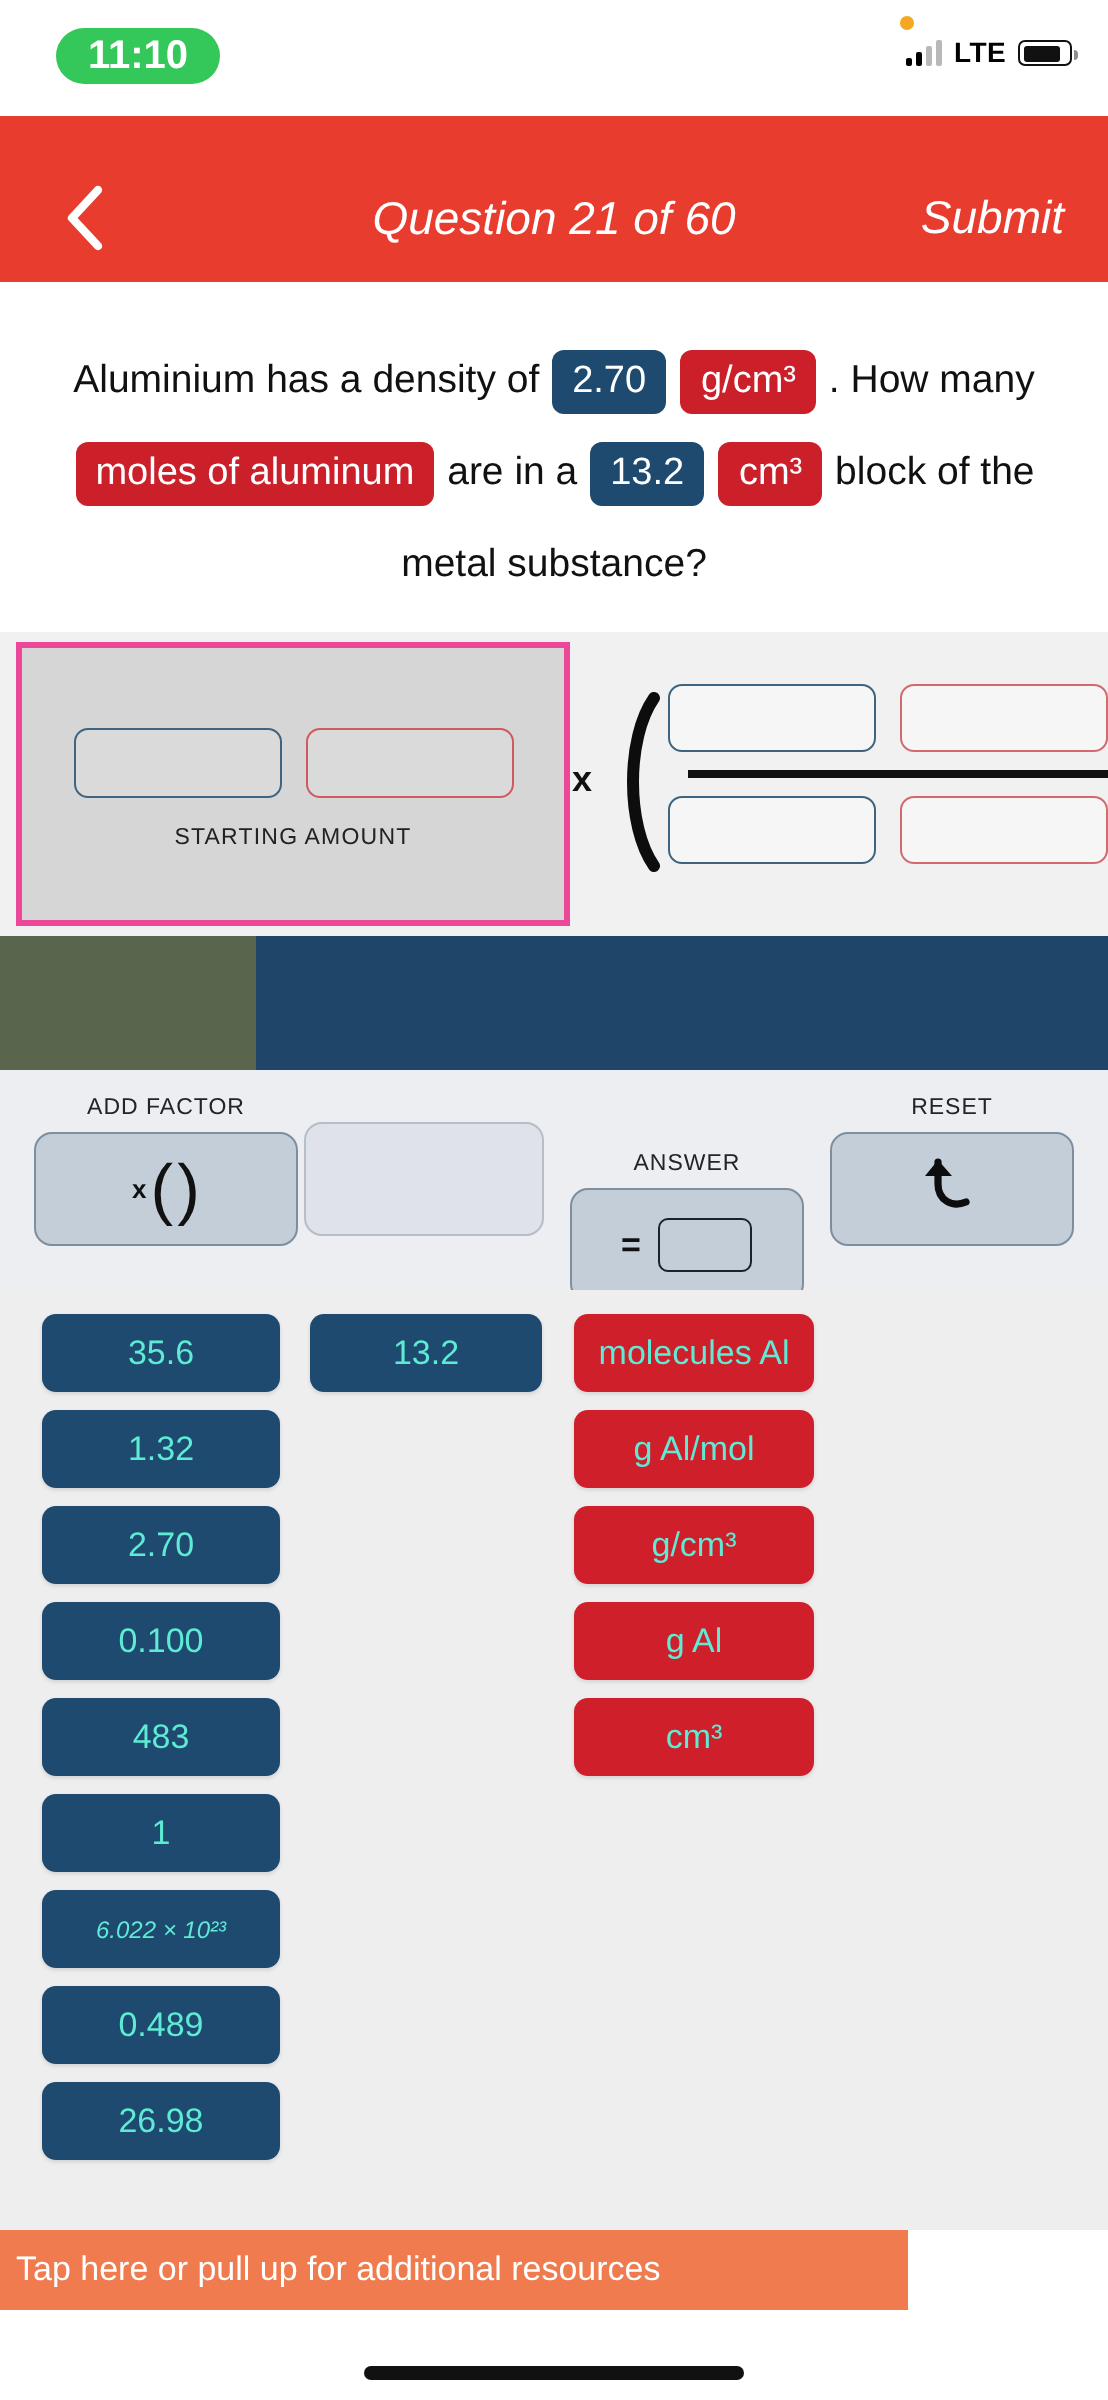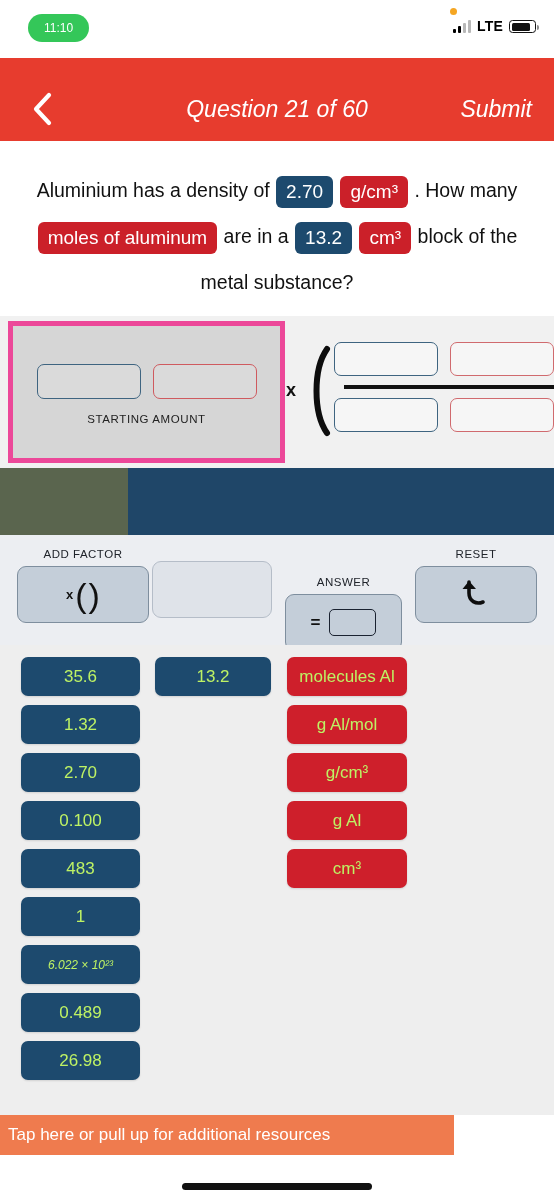--- a/index.html
+++ b/index.html
@@ -19,7 +19,7 @@
   .time-pill {
     position:absolute; left:28px; top:14px;
     background:#34c759; color:#ffffff;
-    font-size:12px; font-weight:400;
+    font-size:20px; font-weight:700;
     padding:4px 16px; border-radius:14px;
     line-height:20px;
   }

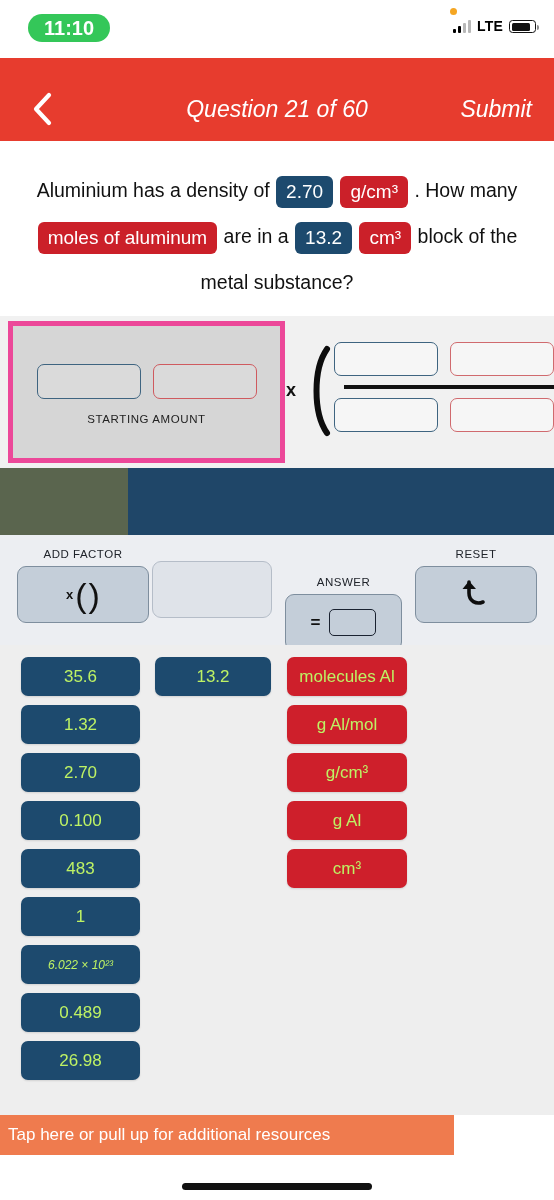--- a/index.html
+++ b/index.html
@@ -89,7 +89,7 @@
   }
   .start-box {
     position:absolute; left:8px; top:5px; width:277px; height:142px;
-    border:5px solid #ec4899; background:#d6d6d6;
+    border:3px solid #ec4899; background:#d6d6d6;
     display:flex; flex-direction:column; align-items:center; justify-content:center;
   }
   .start-slots { display:flex; gap:12px; margin-top:4px; }

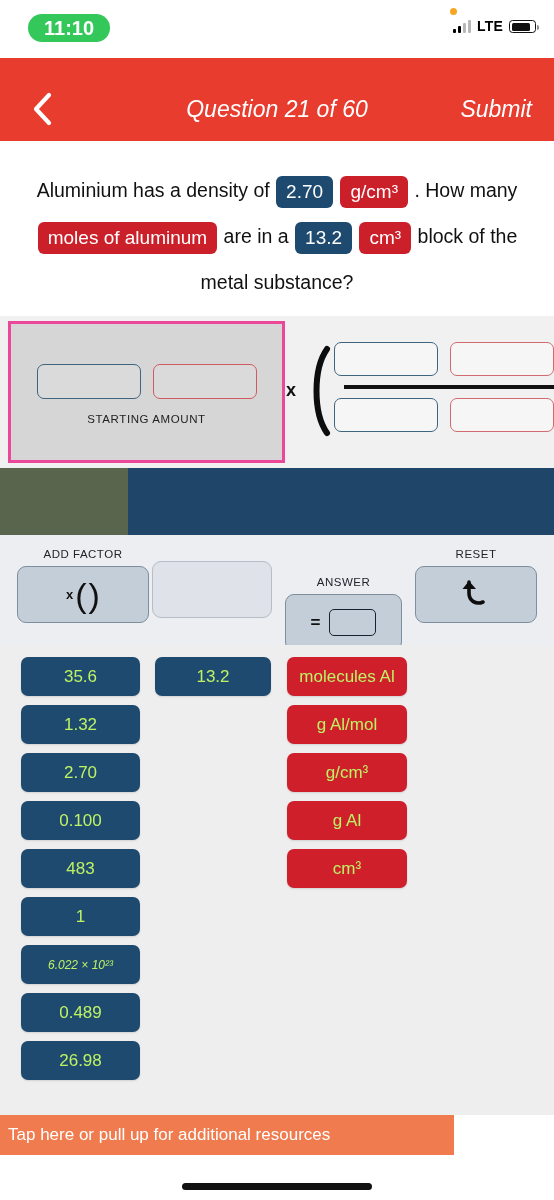--- a/index.html
+++ b/index.html
@@ -164,7 +164,7 @@
   .tile {
     height:39px; border-radius:7px;
     display:flex; align-items:center; justify-content:center;
-    color:#bef264; font-size:17px; cursor:pointer;
+    color:#5eead4; font-size:17px; cursor:pointer;
     box-shadow:0 1px 2px rgba(0,0,0,0.12);
   }
   .tile.blue { background:#1d4a6e; }

